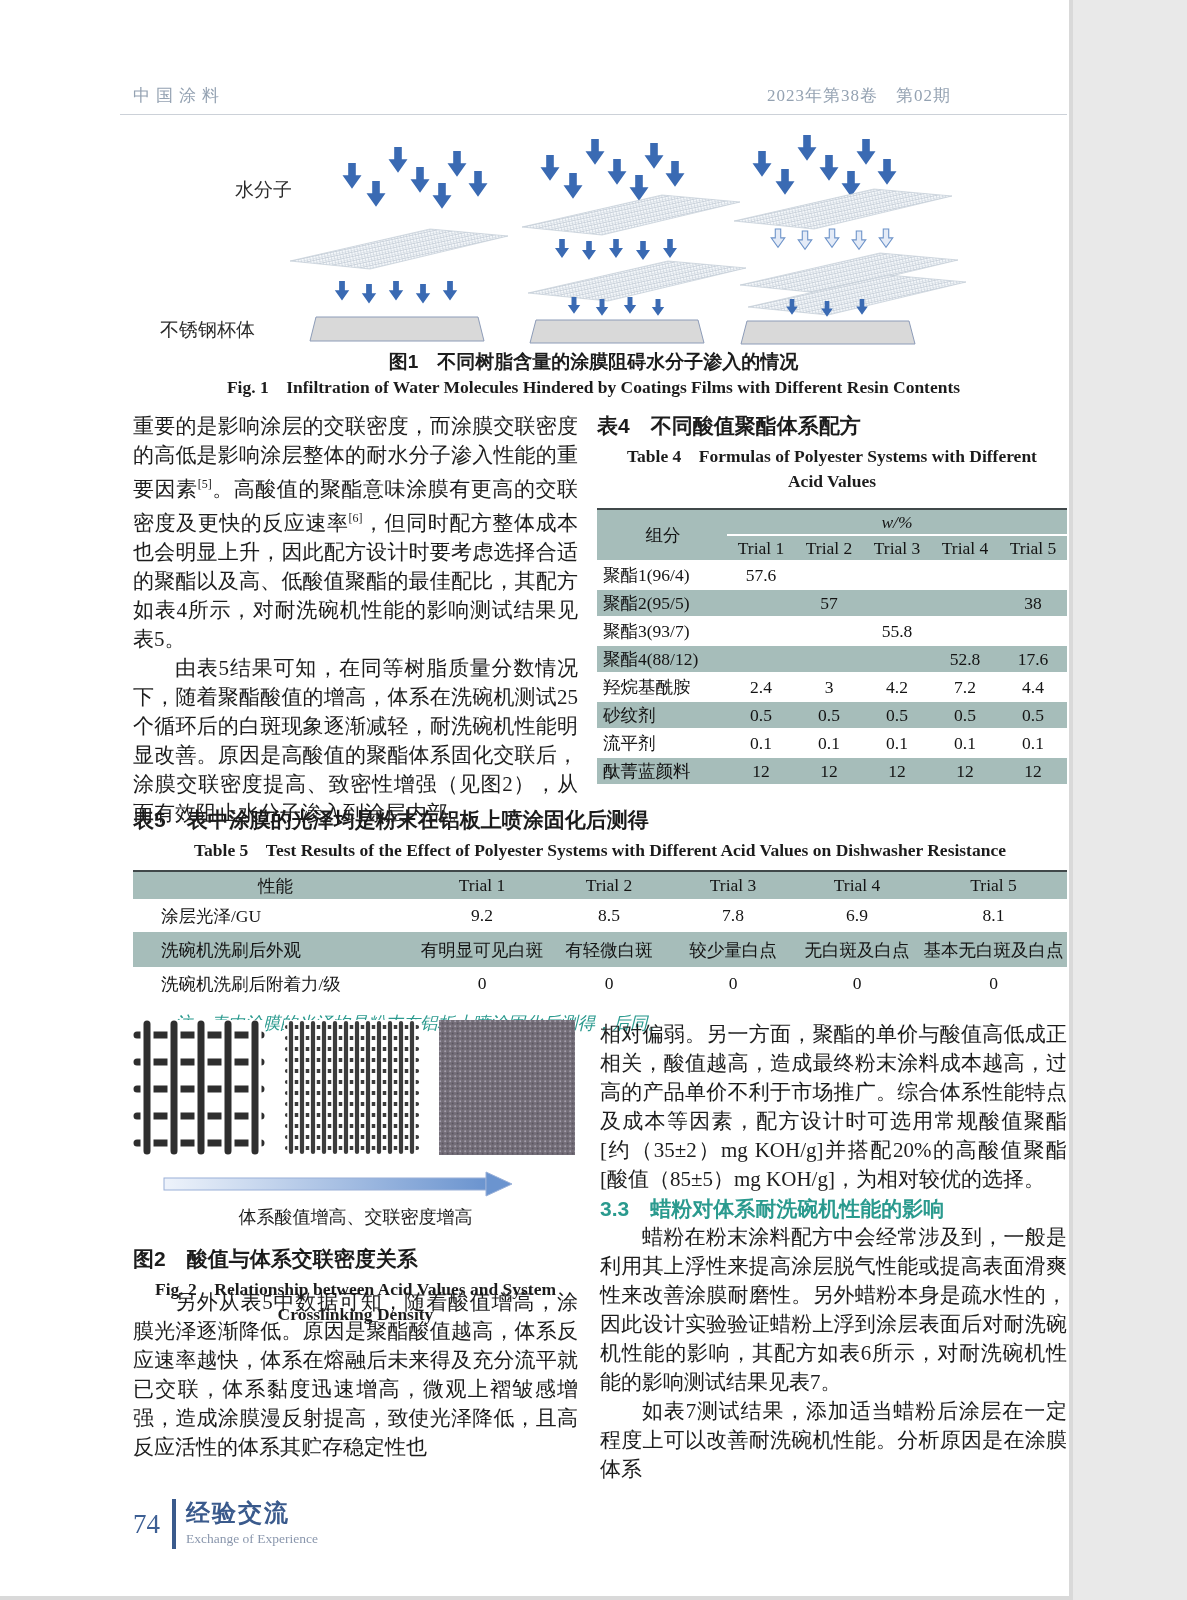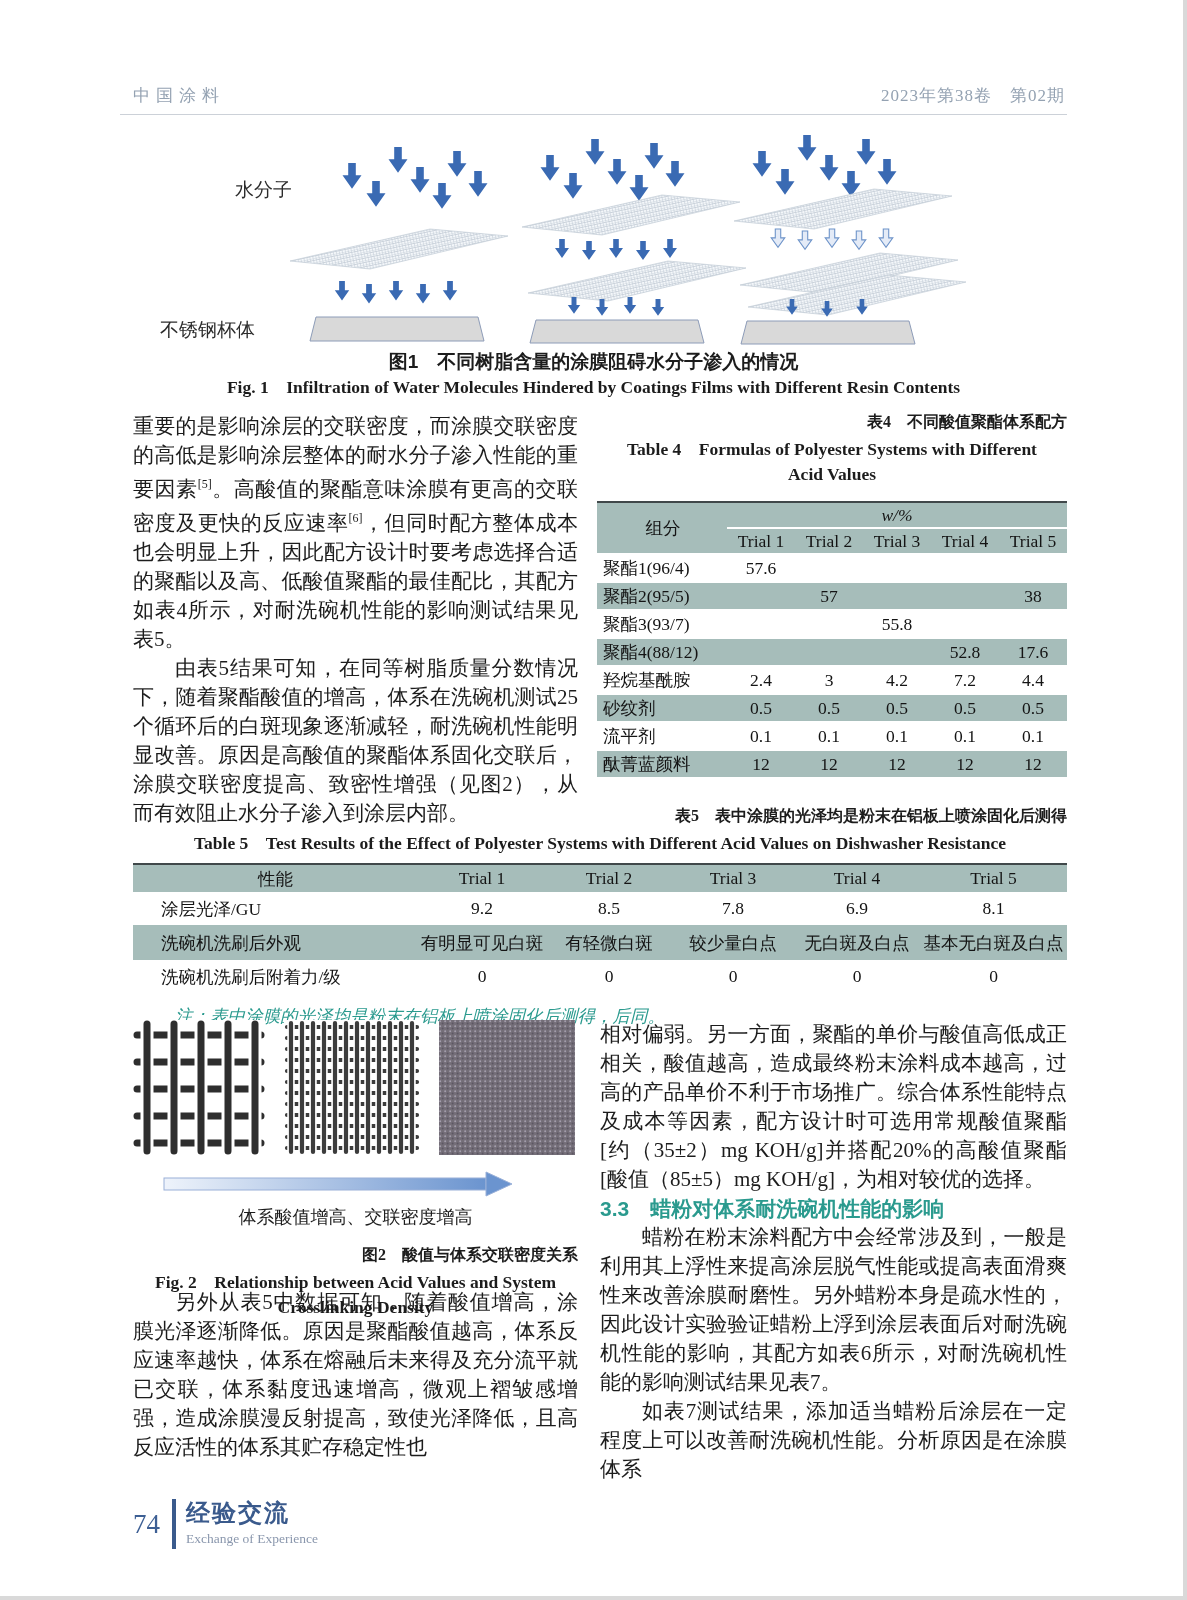--- a/index.html
+++ b/index.html
@@ -3,7 +3,7 @@
 <meta charset="utf-8">
 <style>
   html,body{margin:0;padding:0;background:#e9e9e9;}
-  .page{position:relative;width:1187px;height:1600px;background:#ffffff;
+  .page{position:relative;width:1073px;height:1600px;background:#ffffff;
         font-family:"Liberation Serif","DejaVu Serif",serif;color:#1c1c1c;
         box-shadow:inset -4px -4px 0 #d9d9d9;overflow:hidden;}
   

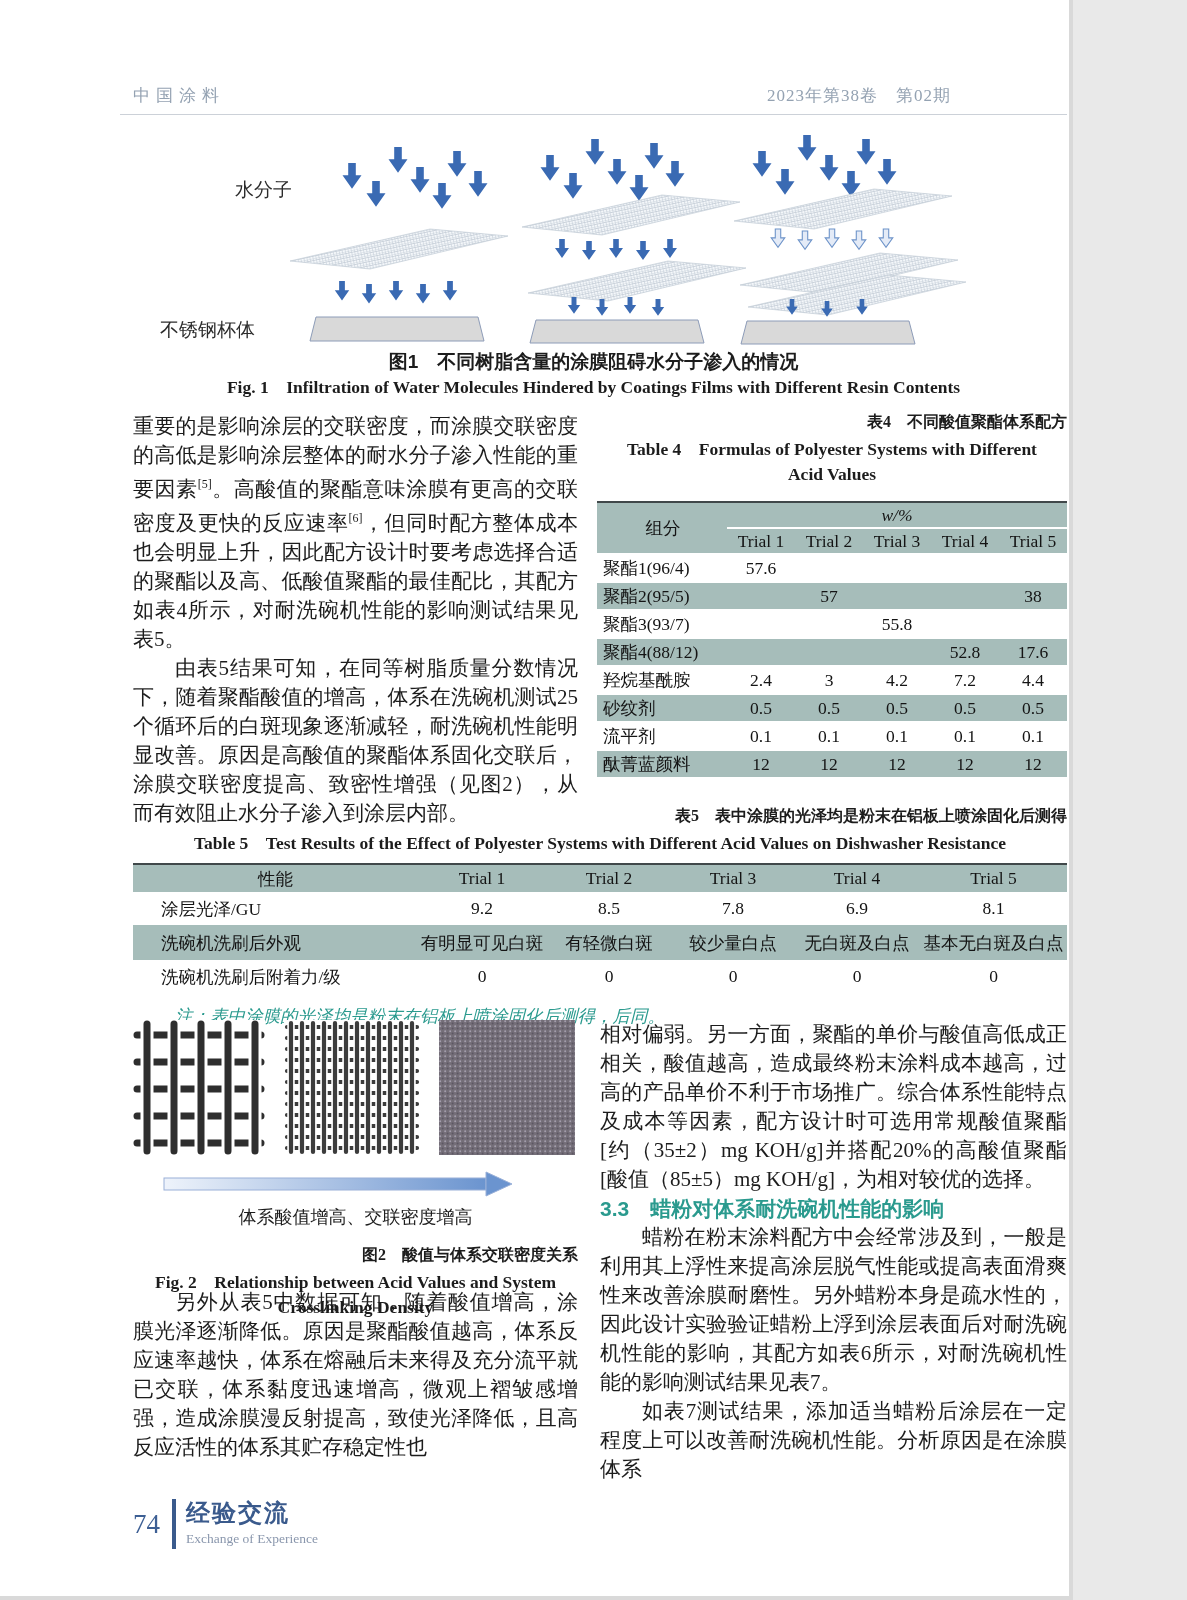--- a/index.html
+++ b/index.html
@@ -20,7 +20,7 @@
   .indent{text-indent:2em;}
   sup{font-size:12px;}
   
-  .tbl-title-cn{text-align:right;font-family:Liberation Serif, serif;font-weight:bold;font-size:16px;margin:0 0 4px 0;}
+  .tbl-title-cn{text-align:left;font-family:Liberation Sans, sans-serif;font-weight:bold;font-size:21px;margin:0 0 4px 0;}
   .tbl-title-en{text-align:center;font-weight:bold;font-size:17.5px;margin:0;line-height:25px;}
   
   table{border-collapse:collapse;table-layout:fixed;width:100%;}

